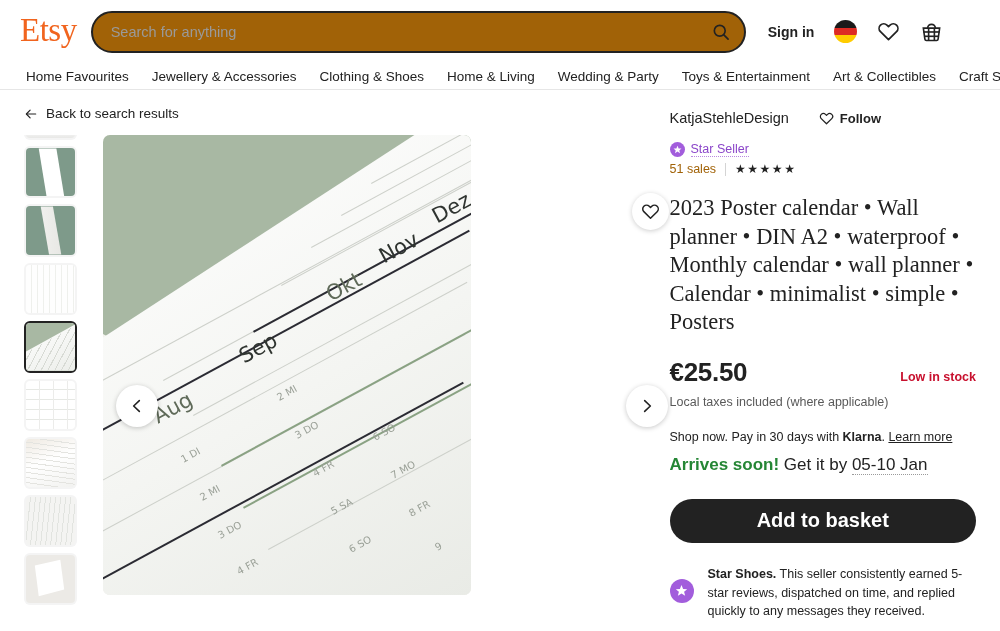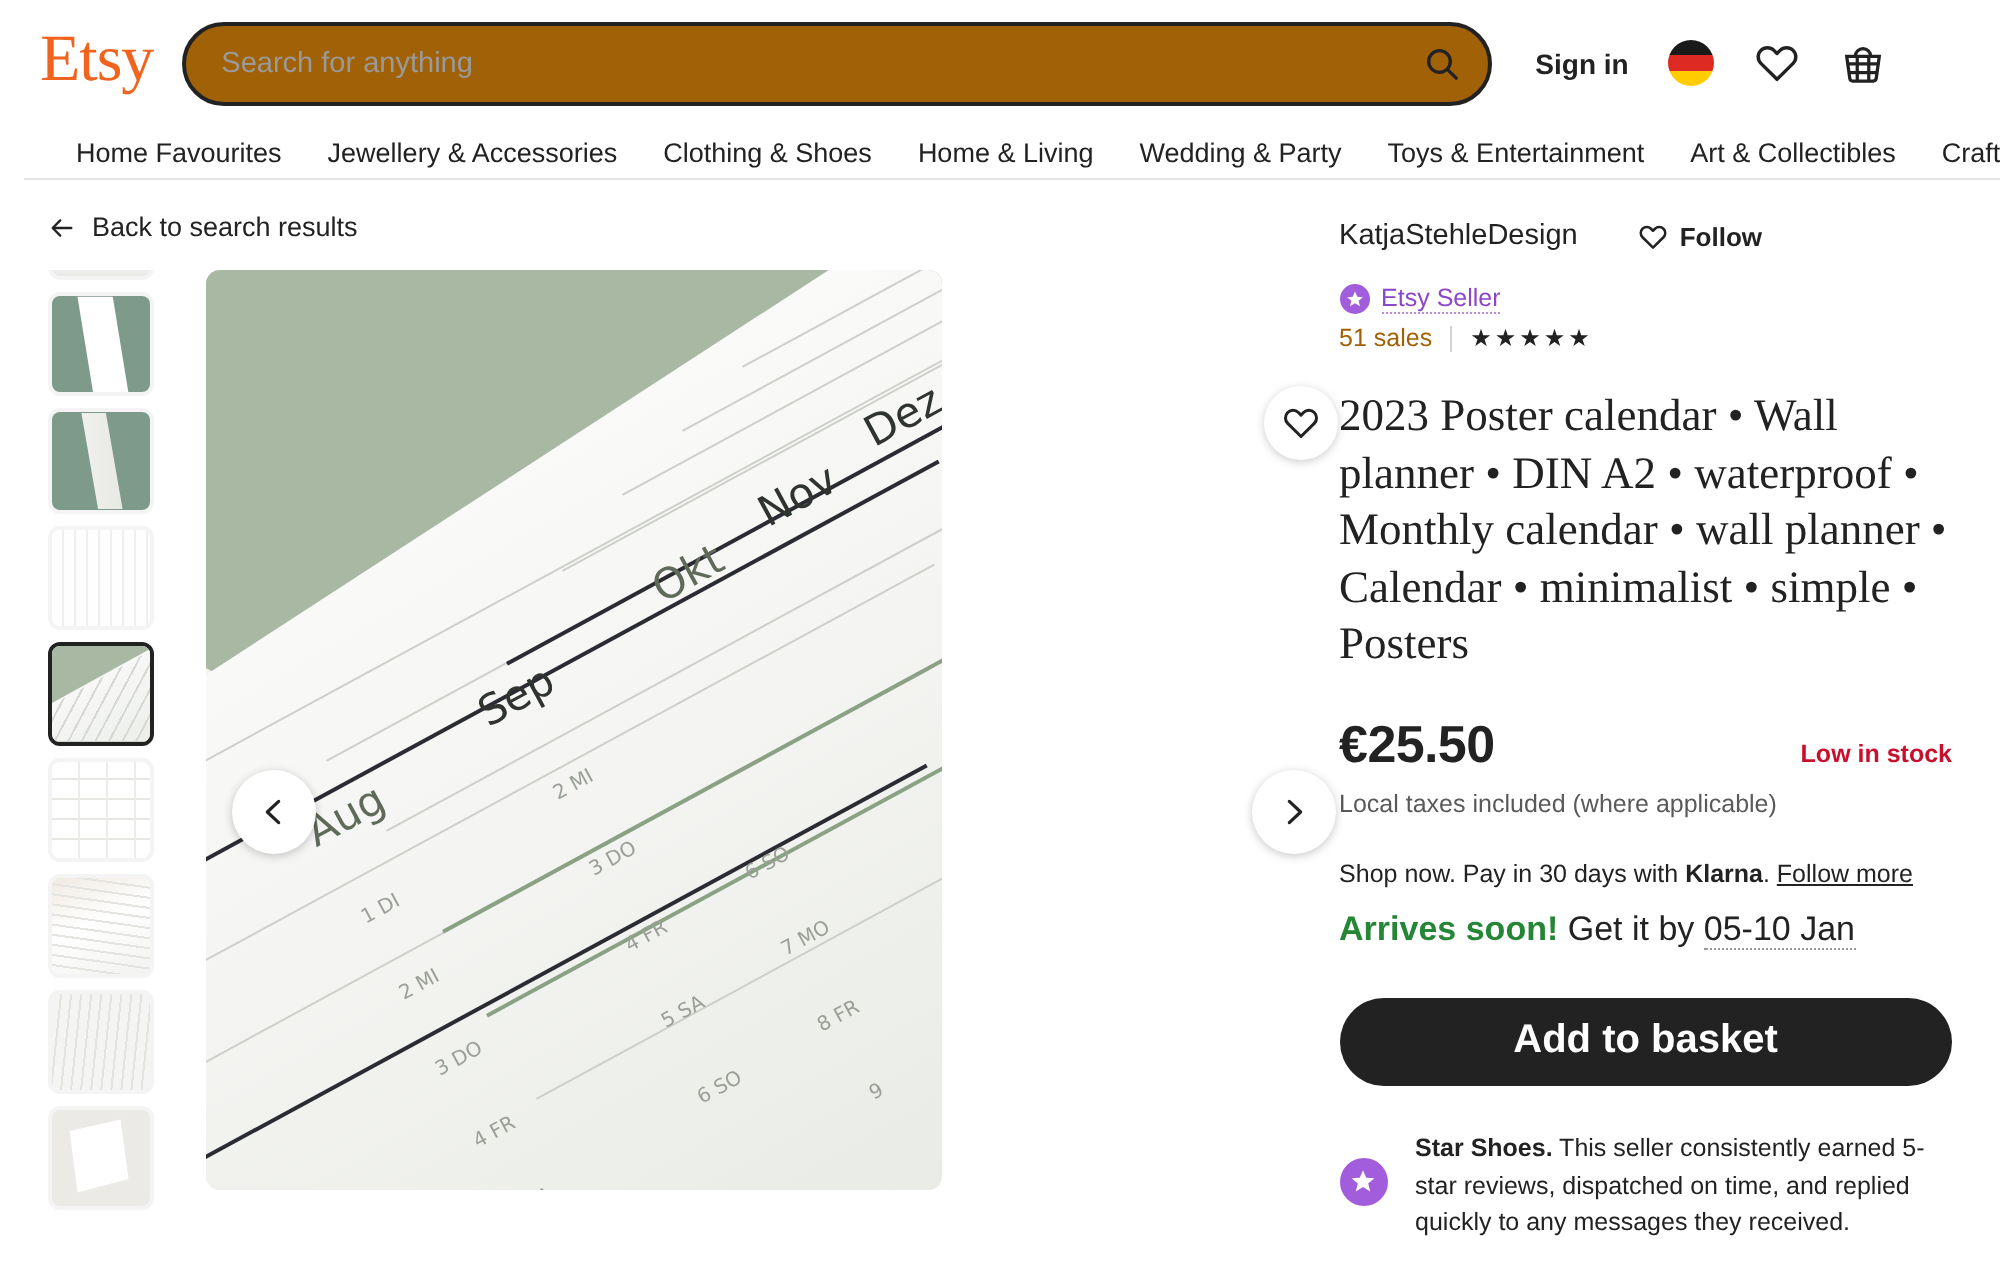--- a/index.html
+++ b/index.html
@@ -81,7 +81,6 @@
     padding: 0 26px;
     border-bottom: 1px solid #e6e6e6;
     font-size: 13.5px;
-    margin-left: 12px;
   }
   .nav a { color: #222; text-decoration: none; white-space: nowrap; cursor: pointer; }
 

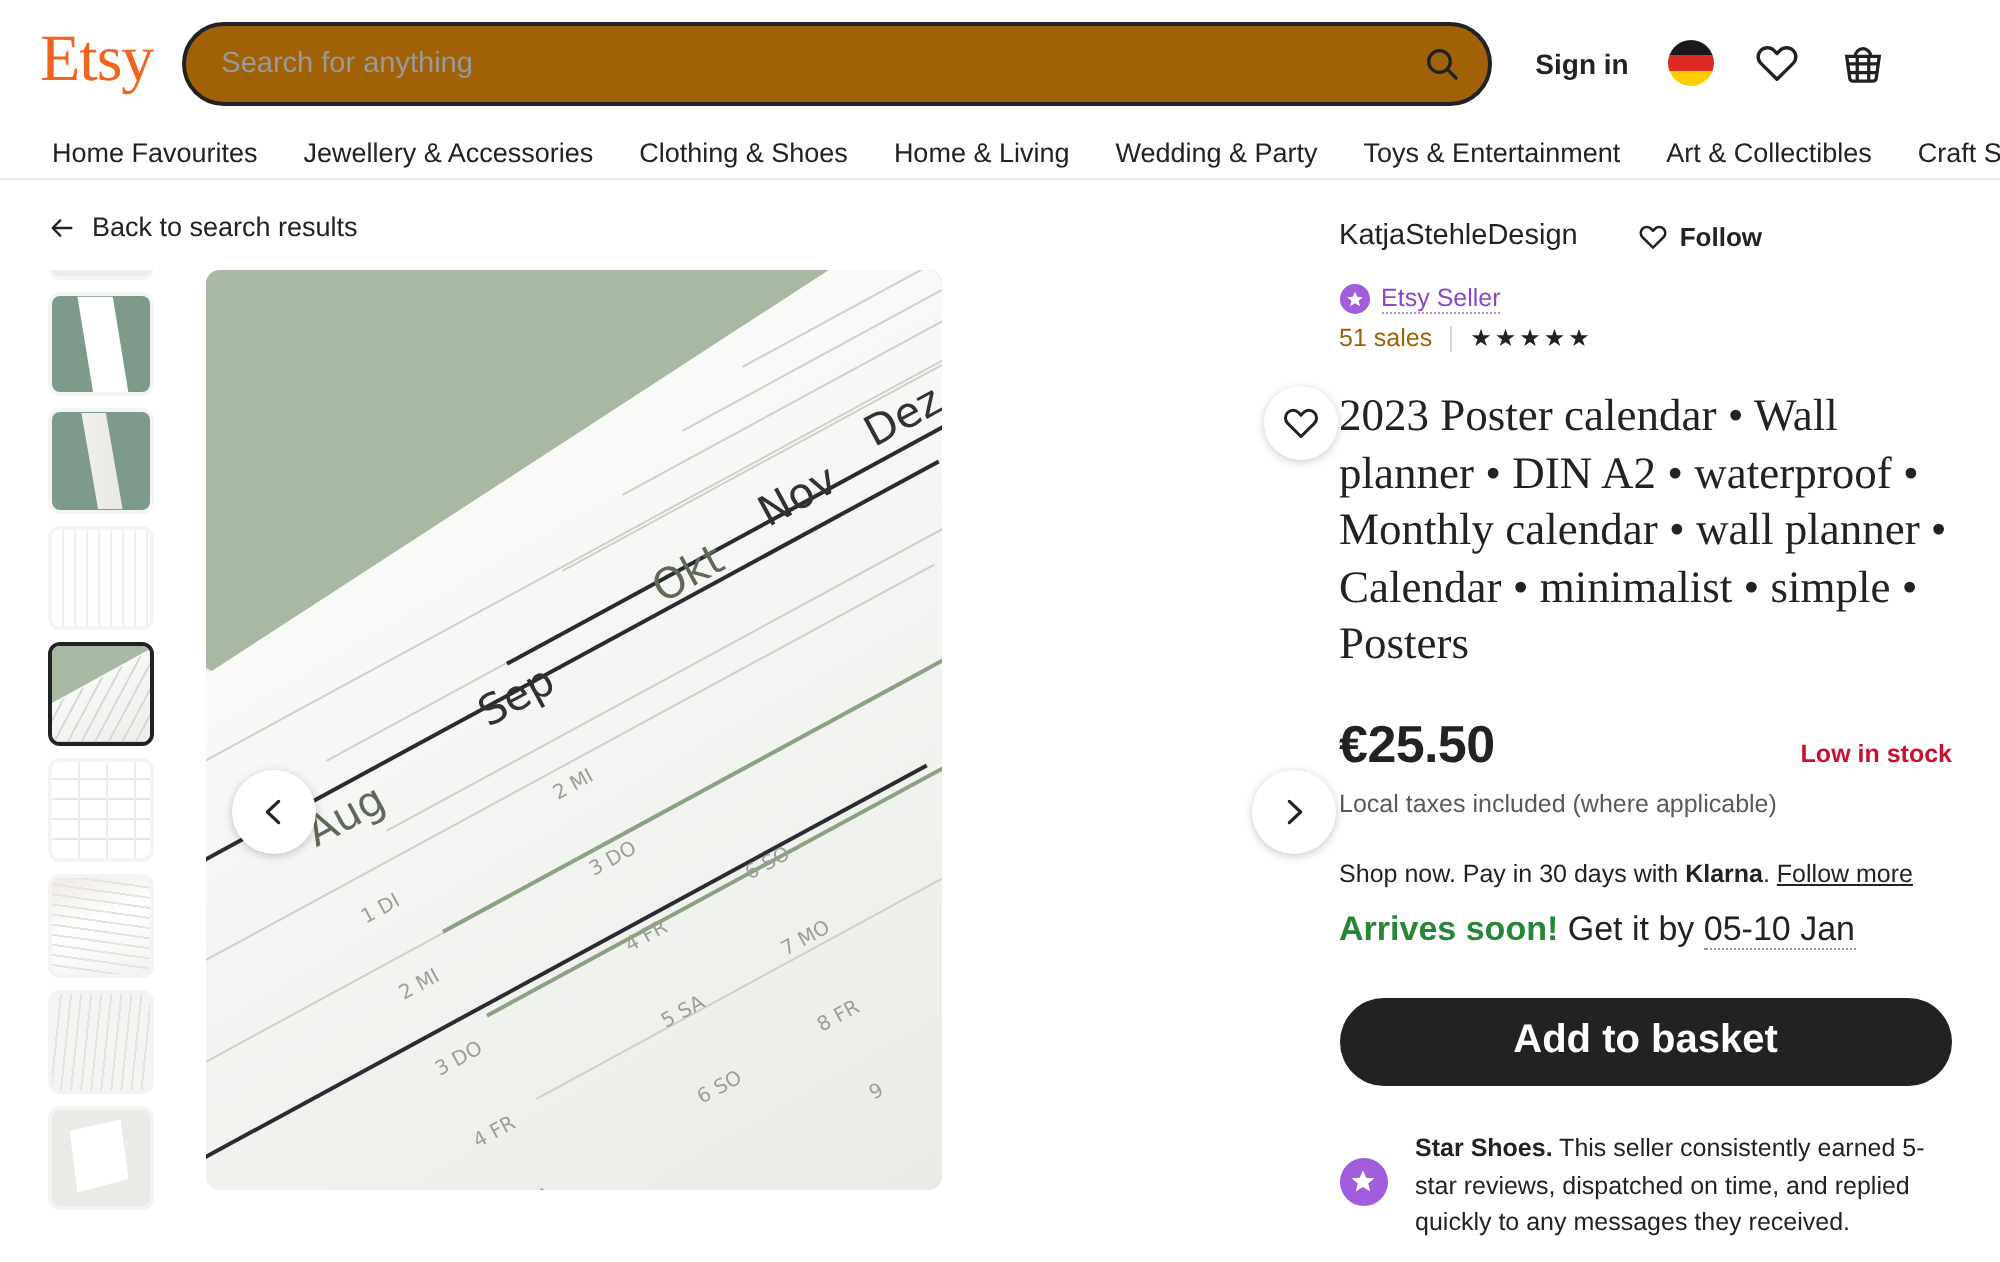--- a/index.html
+++ b/index.html
@@ -450,7 +450,7 @@
           <polygon points="12,2 15,9 22.5,9.5 16.8,14.4 18.7,21.8 12,17.6 5.3,21.8 7.2,14.4 1.5,9.5 9,9"></polygon>
         </svg>
       </span>
-      <span class="ss-text">Etsy Seller</span>
+      <span class="ss-text">Star Seller</span>
     </div>
 
     <div class="sales-row">

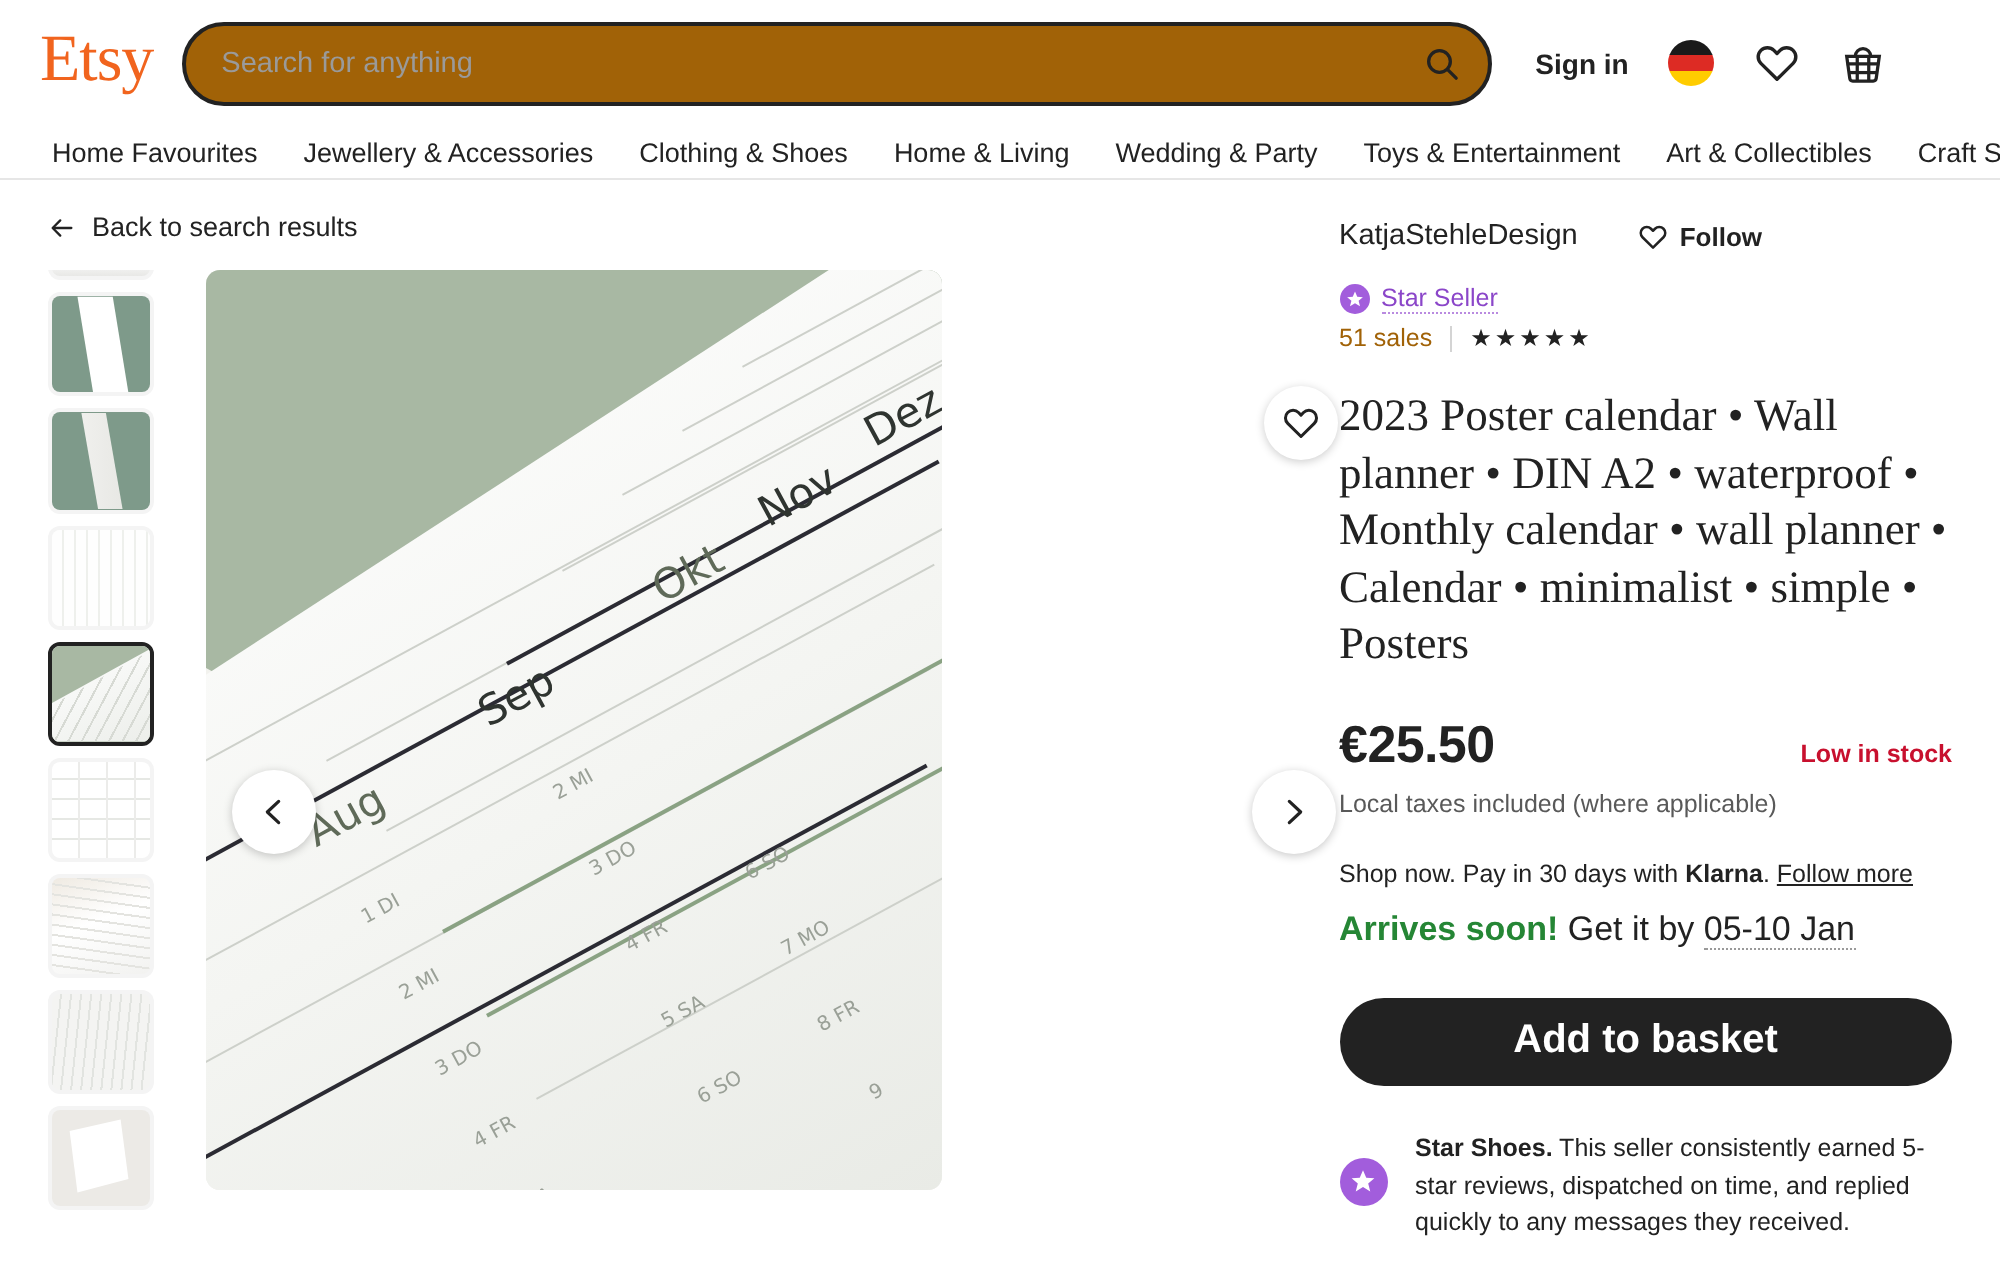--- a/index.html
+++ b/index.html
@@ -468,7 +468,7 @@
     <div class="tax-note">Local taxes included (where applicable)</div>
 
     <div class="klarna-row">
-      <span>Shop now. Pay in 30 days with </span><b>Klarna</b><span>. </span><a>Follow more</a>
+      <span>Shop now. Pay in 30 days with </span><b>Klarna</b><span>. </span><a>Learn more</a>
     </div>
 
     <div class="arrives-row">

